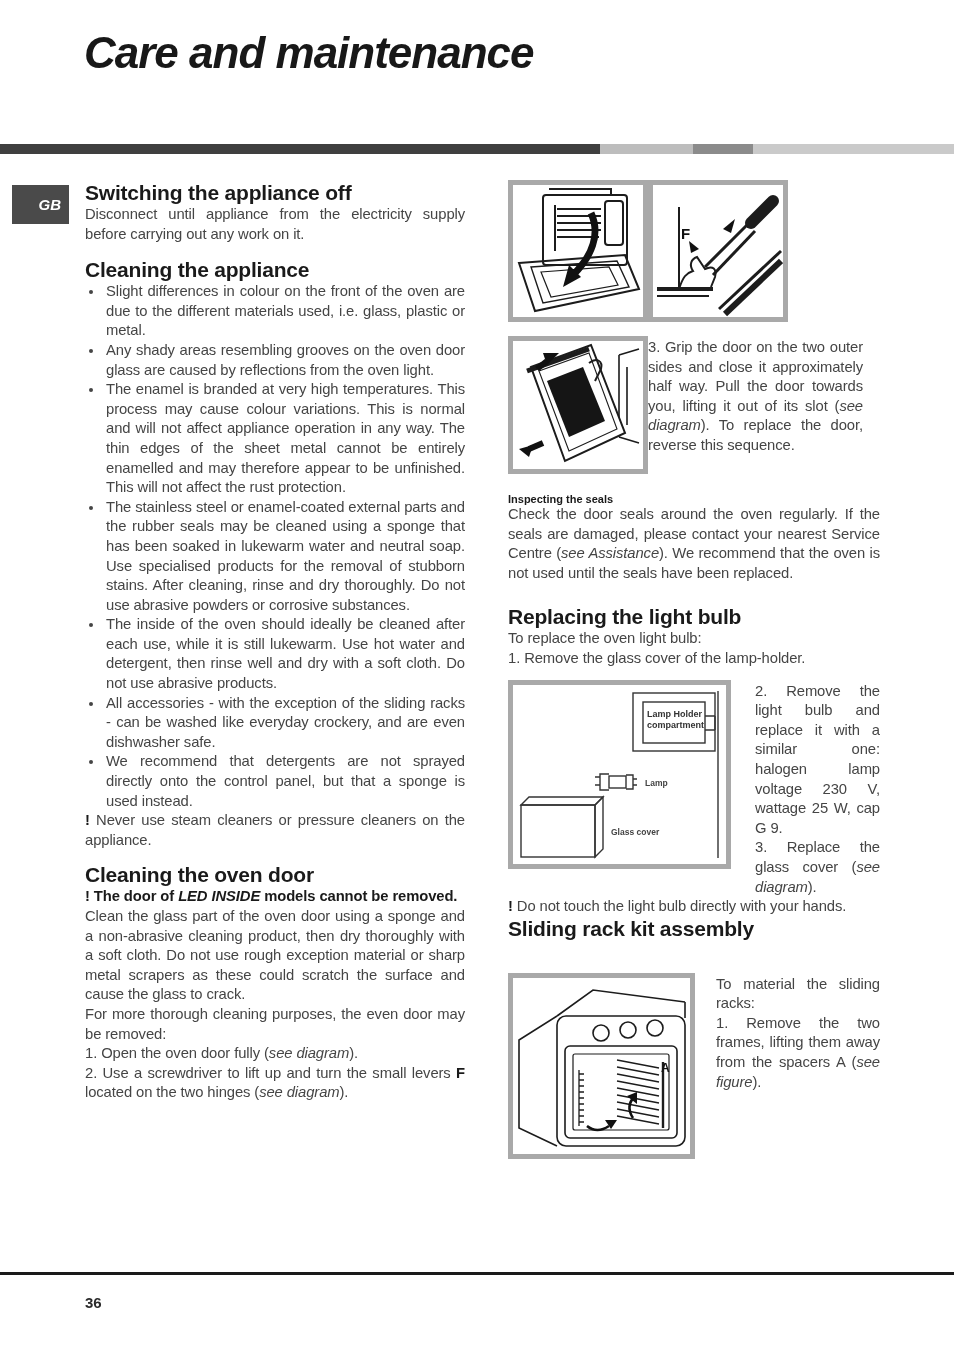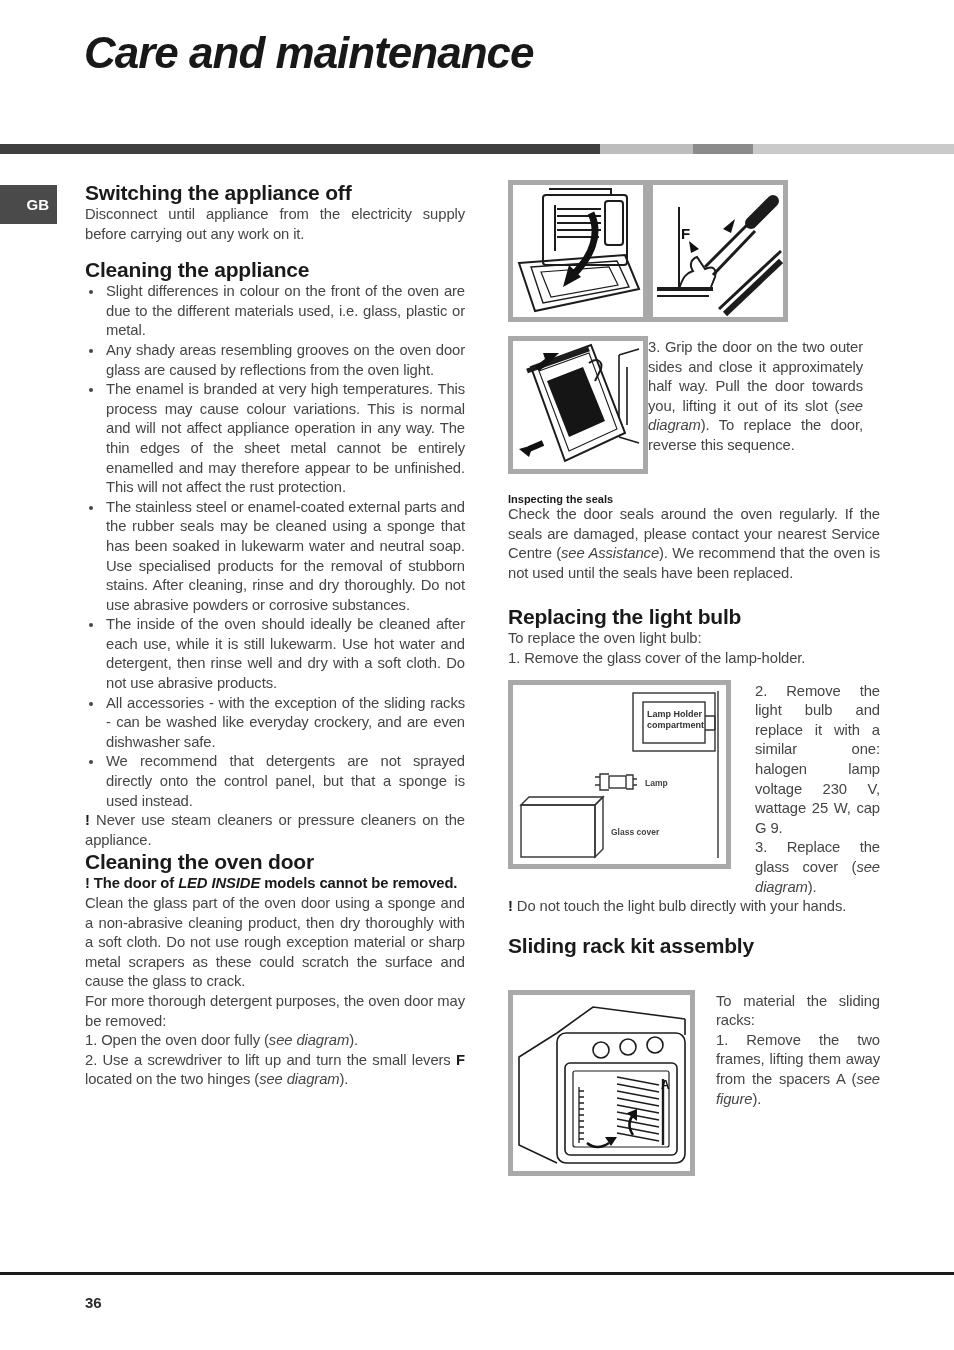--- a/index.html
+++ b/index.html
@@ -17,9 +17,9 @@
   .bar .seg3{width:60px;height:100%;}
   .bar .seg4{width:201px;height:100%;}
   .gb{
-    position:absolute;left:0;top:185px;width:57px;height:39px;color:#fff;
+    position:absolute;left:12px;top:185px;width:57px;height:39px;color:#fff;
     font-weight:bold;font-size:15px;display:flex;align-items:center;
-    justify-content:flex-end;padding-right:8px;box-sizing:border-box;
+    justify-content:flex-end;padding-right:8px;box-sizing:border-box;font-style:italic;
   }
   .col-left{position:absolute;left:85px;top:181px;width:380px;}
   .col-right{position:absolute;left:508px;top:180px;width:372px;}

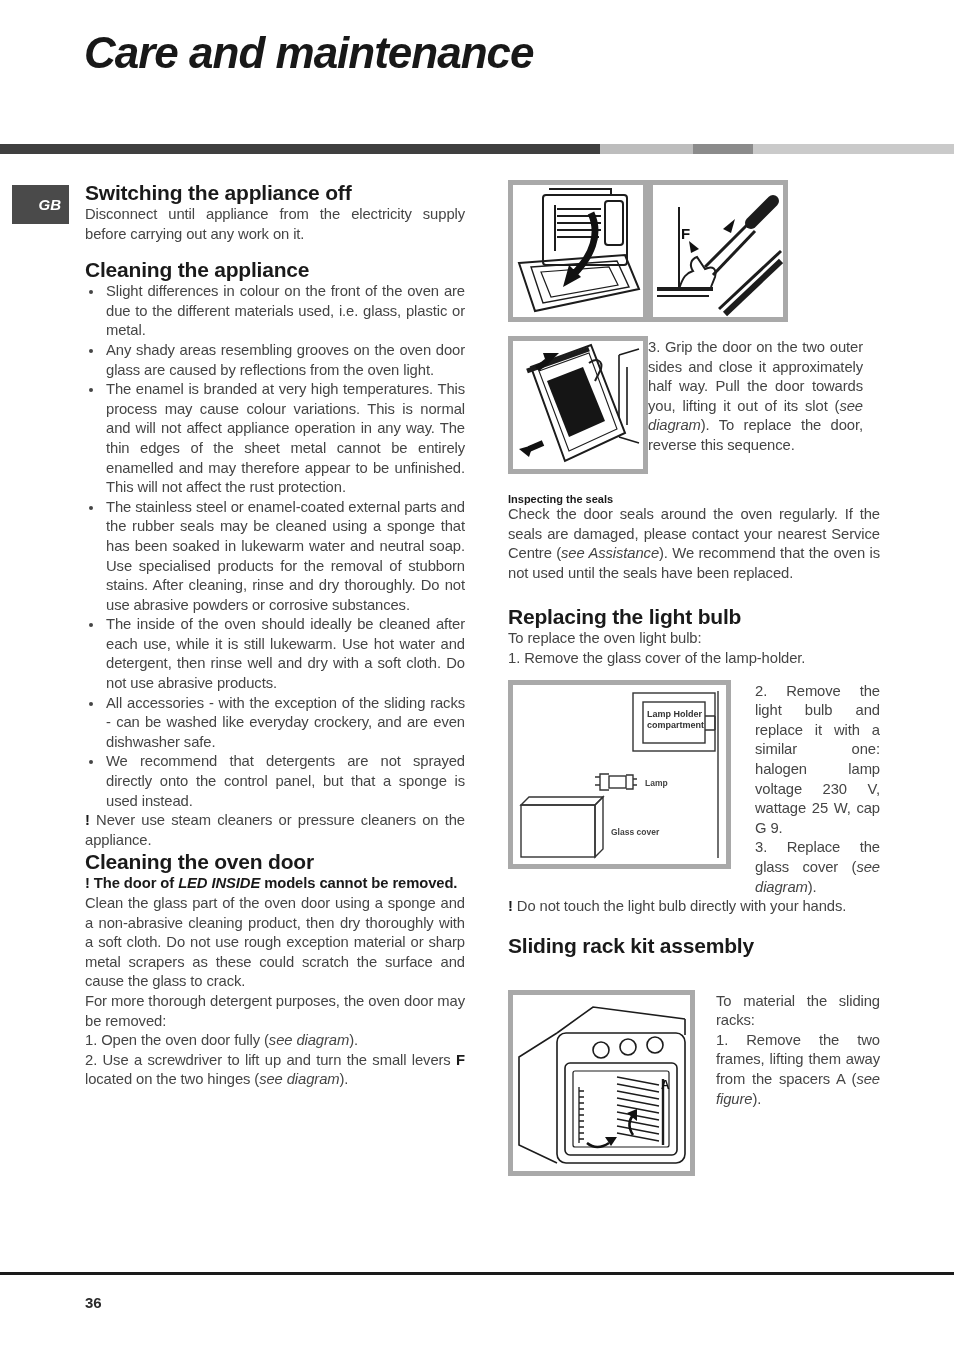--- a/index.html
+++ b/index.html
@@ -33,7 +33,7 @@
   .bold-note{font-weight:bold;color:#1a1a1a;}
   ul.bullets{margin:0;padding-left:19px;list-style:disc outside;}
   ul.bullets li{padding-left:2px;}
-  .mt2{margin-top:2px}.mt9{margin-top:9px}.mt11{margin-top:11px}.mt13{}
+  .mt2{margin-top:2px}.mt9{margin-top:9px}.mt11{margin-top:11px}.mt13{margin-top:13px}
   .mt16{margin-top:16px}.mt17{margin-top:17px}.mt18{margin-top:14px}.mt19{margin-top:19px}
   .mt21{margin-top:21px}.mt22{margin-top:22px}.mt27{margin-top:27px}.mt32{margin-top:32px}
   .figrow{display:flex;align-items:flex-start;}

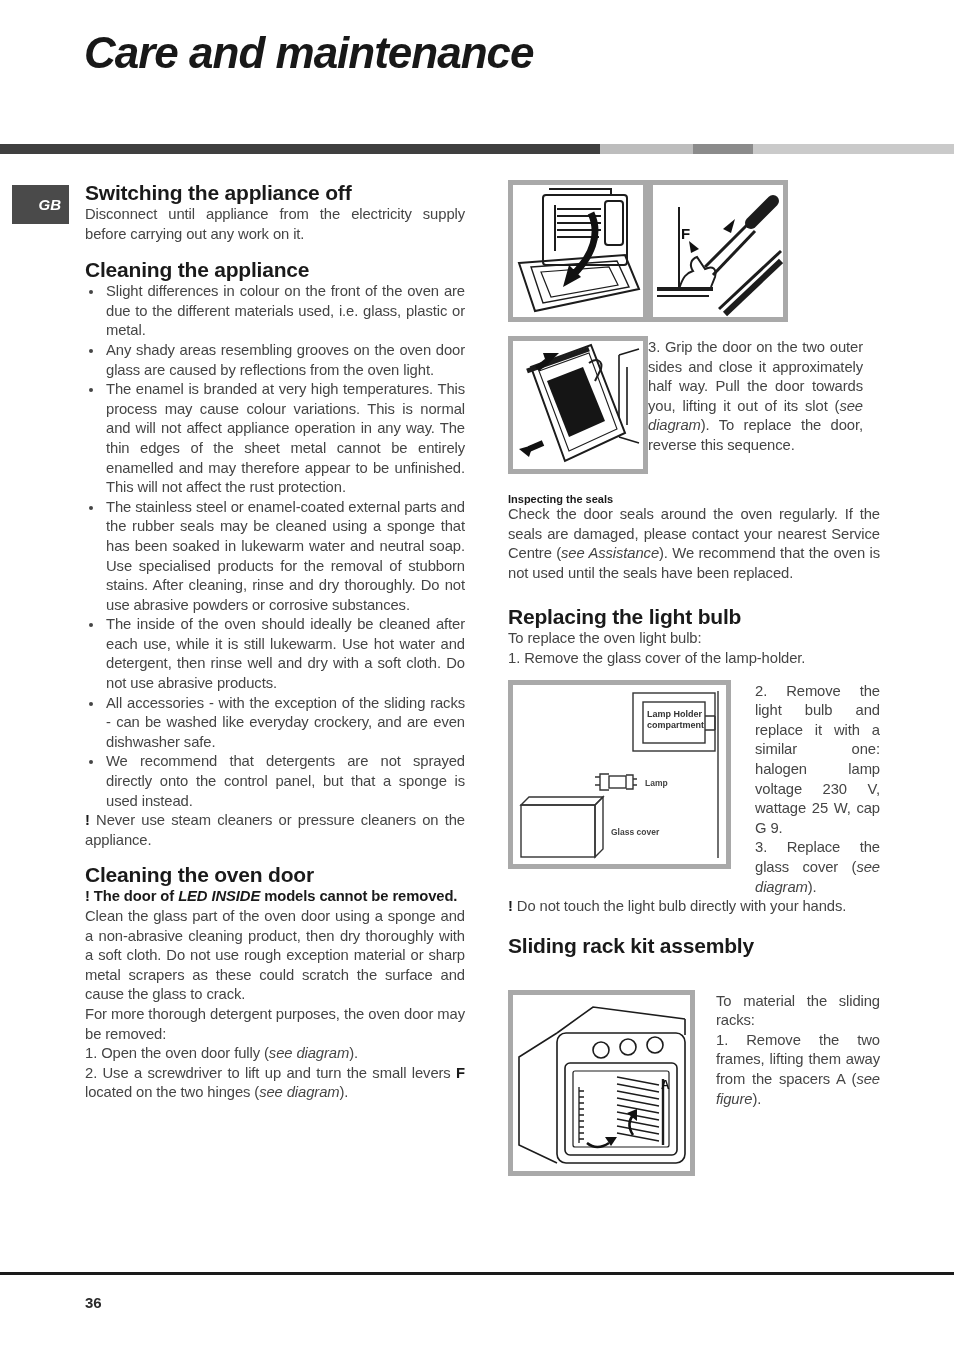--- a/index.html
+++ b/index.html
@@ -34,7 +34,7 @@
   ul.bullets{margin:0;padding-left:19px;list-style:disc outside;}
   ul.bullets li{padding-left:2px;}
   .mt2{margin-top:2px}.mt9{margin-top:9px}.mt11{margin-top:11px}.mt13{margin-top:13px}
-  .mt16{margin-top:16px}.mt17{margin-top:17px}.mt18{margin-top:14px}.mt19{margin-top:19px}
+  .mt16{margin-top:16px}.mt17{}.mt18{margin-top:14px}.mt19{margin-top:19px}
   .mt21{margin-top:21px}.mt22{margin-top:22px}.mt27{margin-top:27px}.mt32{margin-top:32px}
   .figrow{display:flex;align-items:flex-start;}
   figure.fig{margin:0;border:5px solid #a9a9a9;background:#fff;line-height:0;}

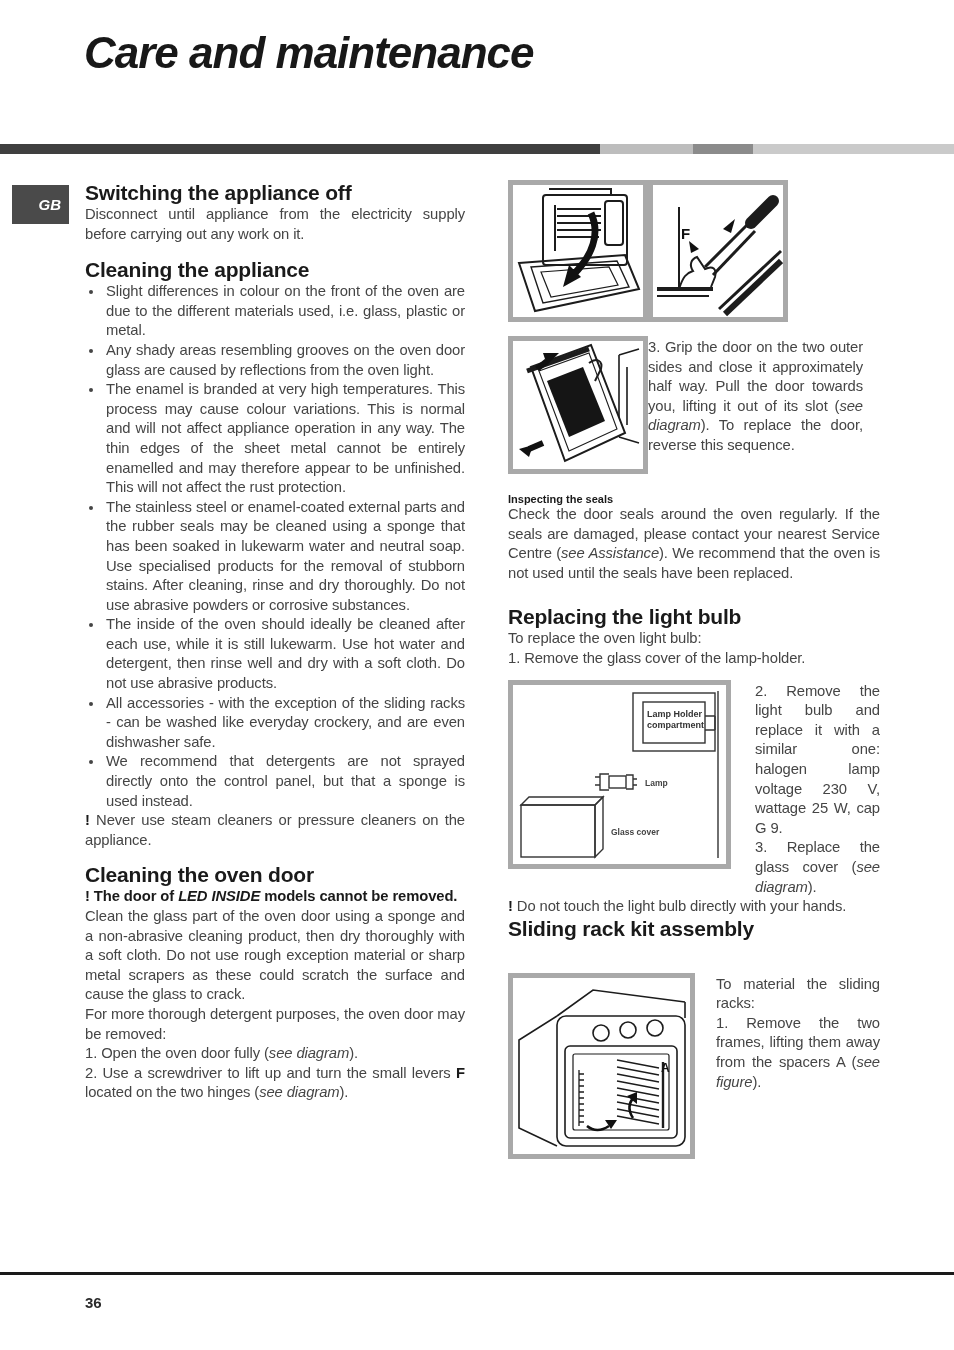--- a/index.html
+++ b/index.html
@@ -79,7 +79,7 @@
   <h2 class="mt13">Cleaning the oven door</h2>
   <p class="body bold-note mt2"><b>! The door of </b><b><i>LED INSIDE</i></b><b> models cannot be removed.</b></p>
   <p class="body mt9">Clean the glass part of the oven door using a sponge and a non-abrasive cleaning product, then dry thoroughly with a soft cloth. Do not use rough exception material or sharp metal scrapers as these could scratch the surface and cause the glass to crack.</p>
-  <p class="body">For more thorough detergent purposes, the oven door may be removed:</p>
+  <p class="body">For more thorough cleaning purposes, the even door may be removed:</p>
   <p class="body">1. Open the oven door fully (<i>see diagram</i>).</p>
   <p class="body">2. Use a screwdriver to lift up and turn the small levers <b>F</b> located on the two hinges (<i>see diagram</i>).</p>
 </section>

